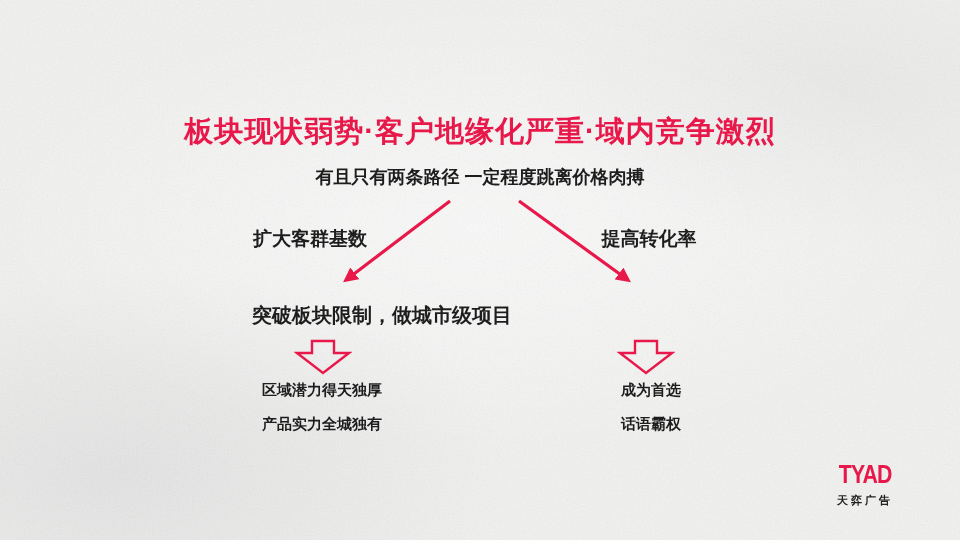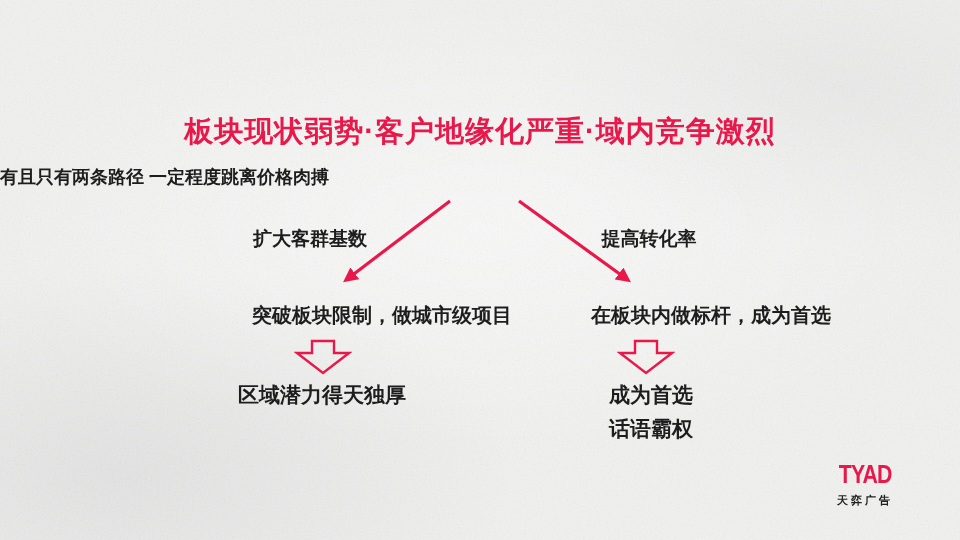--- a/index.html
+++ b/index.html
@@ -39,6 +39,7 @@
   }
   .subtitle{
     position:absolute;top:165px;left:0;width:960px;
+    text-align:center;
     font-size:18px;font-weight:700;
     color:var(--ink);
   }

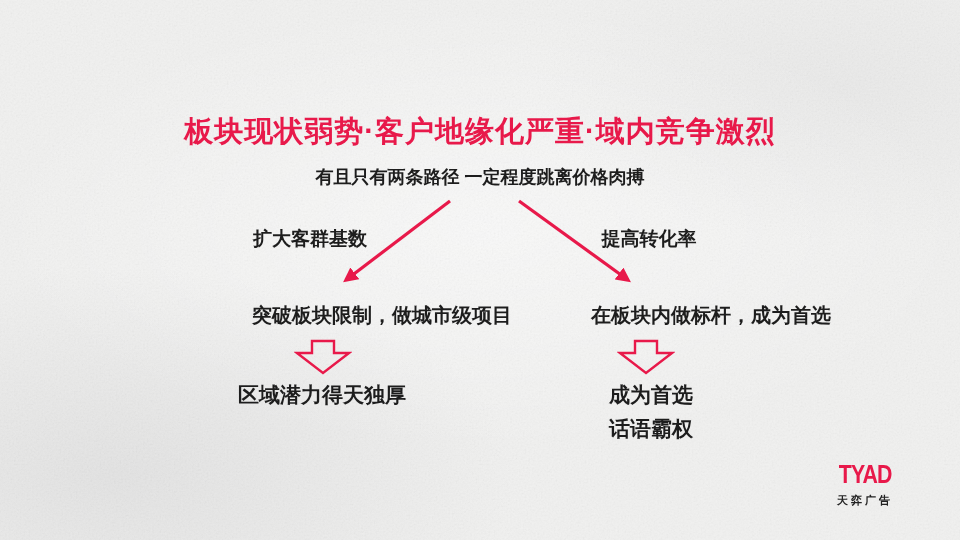--- a/index.html
+++ b/index.html
@@ -130,7 +130,6 @@
   <div class="branch-label left">扩大客群基数</div>
 
   <div class="strategy left">突破板块限制，做城市级项目</div>
-  <div class="strategy right">在板块内做标杆，成为首选</div>
 
   <svg class="hollow-arrow left" viewBox="0 0 58 36" aria-hidden="true">
     <polygon points="18,2 40,2 40,14 55,14 29,34 3,14 18,14" fill="none" stroke="currentColor" stroke-width="2.4" stroke-linejoin="miter"></polygon>

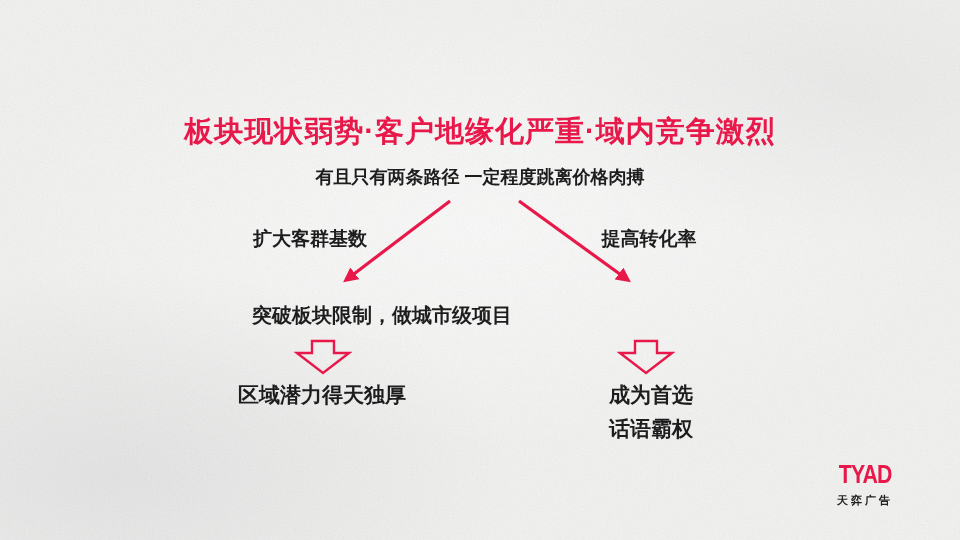--- a/index.html
+++ b/index.html
@@ -73,7 +73,7 @@
   .outcome{
     position:absolute;width:380px;
     text-align:center;
-    font-size:21px;font-weight:600;
+    font-size:15px;font-weight:600;
     color:var(--ink);
   }
   .outcome.l1{top:381px;}

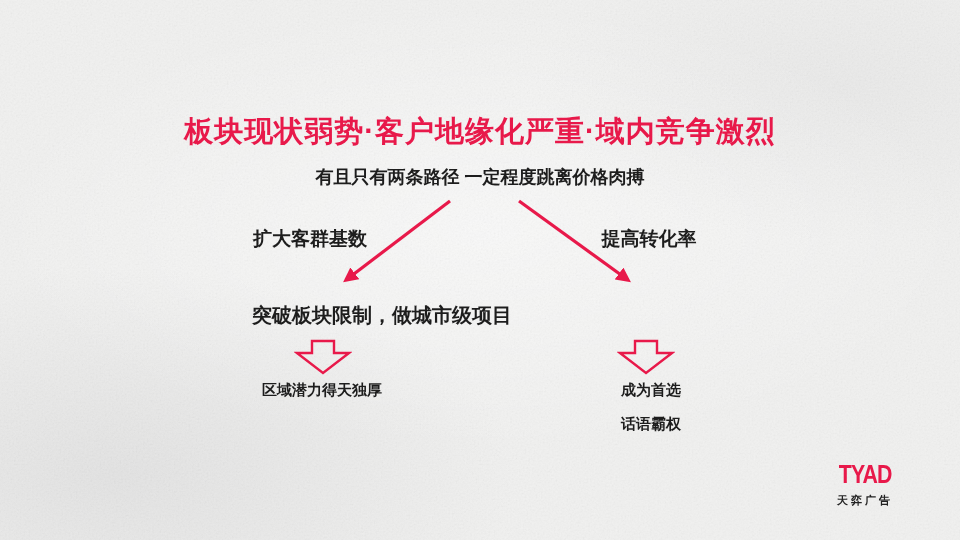--- a/index.html
+++ b/index.html
@@ -139,6 +139,7 @@
   </svg>
 
   <div class="outcome col-left l1">区域潜力得天独厚</div>
+  <div class="outcome col-left l2">产品实力全城独有</div>
   <div class="outcome col-right l1">成为首选</div>
   <div class="outcome col-right l2">话语霸权</div>
 

